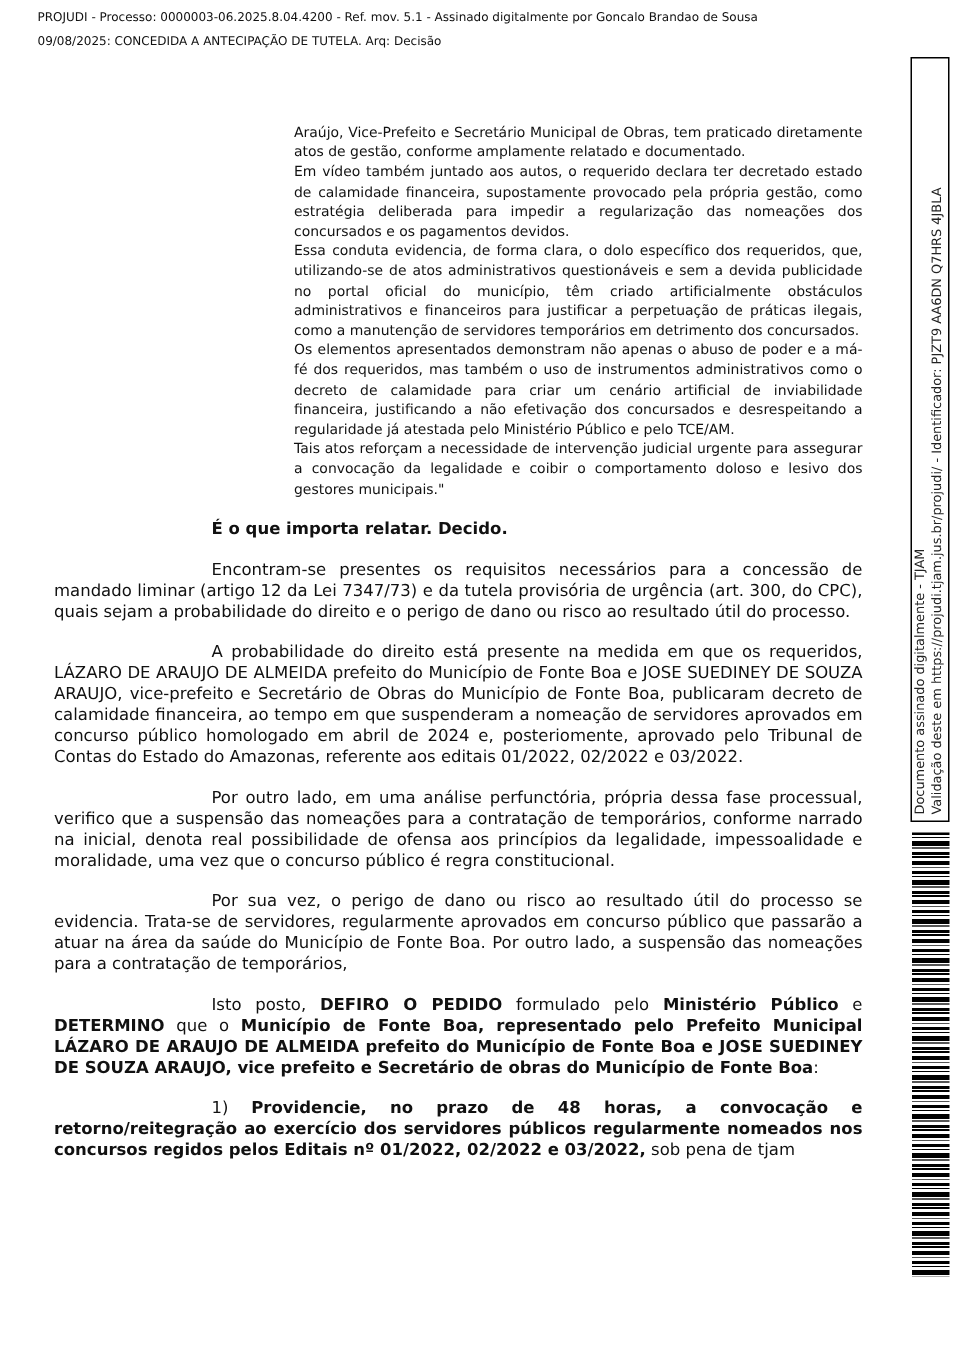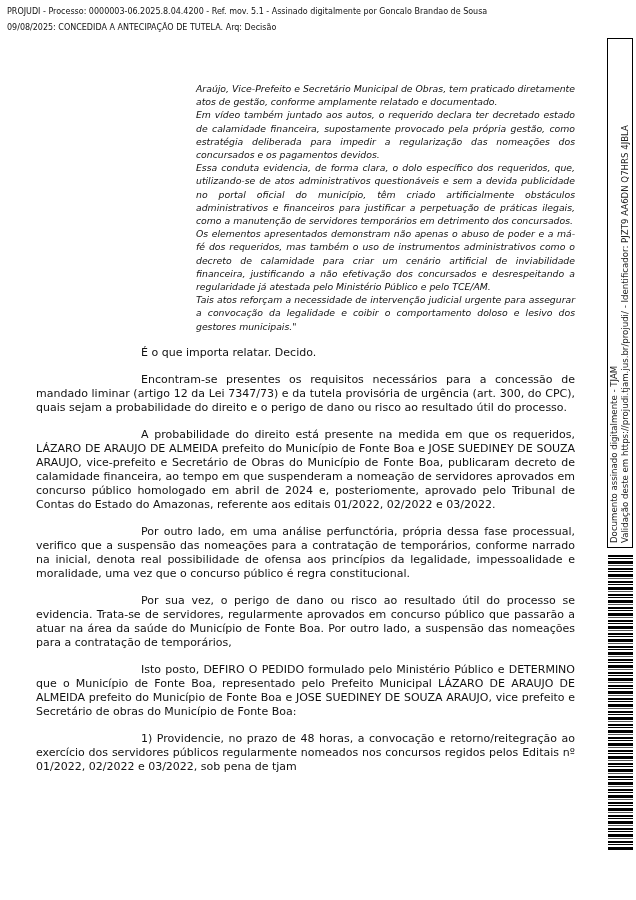--- a/index.html
+++ b/index.html
@@ -13,7 +13,7 @@
     overflow: hidden;
   }
   .header {
-    padding: 4px 0 0 7px;
+    padding: 4px 0 0 25px;
     font-size: 8px;
     line-height: 16px;
     color: #111;

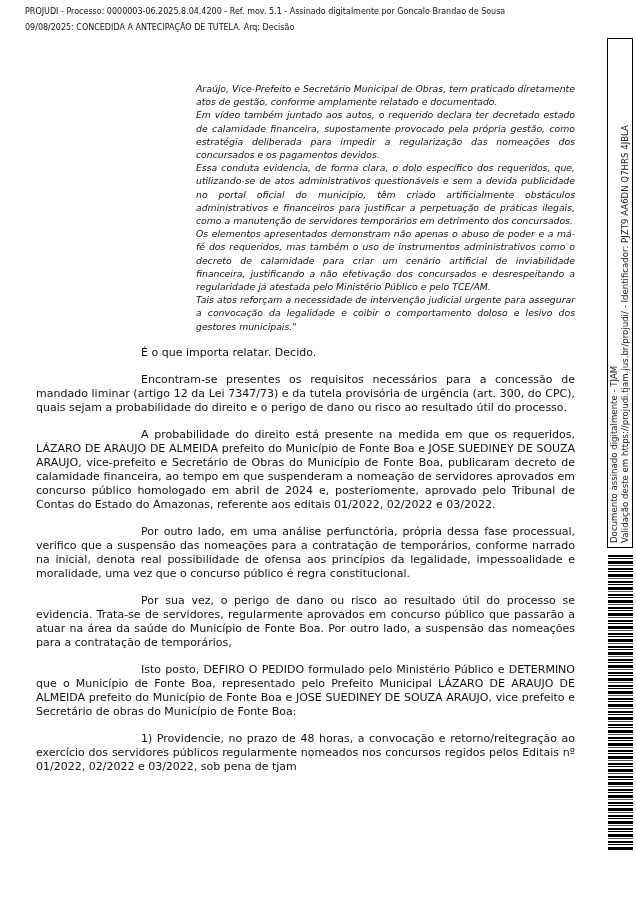--- a/index.html
+++ b/index.html
@@ -22,7 +22,6 @@
     margin: 46px 61px 0 196px;
     font-size: 9.3px;
     line-height: 13.2px;
-    font-style: italic;
     text-align: justify;
     color: #111;
   }

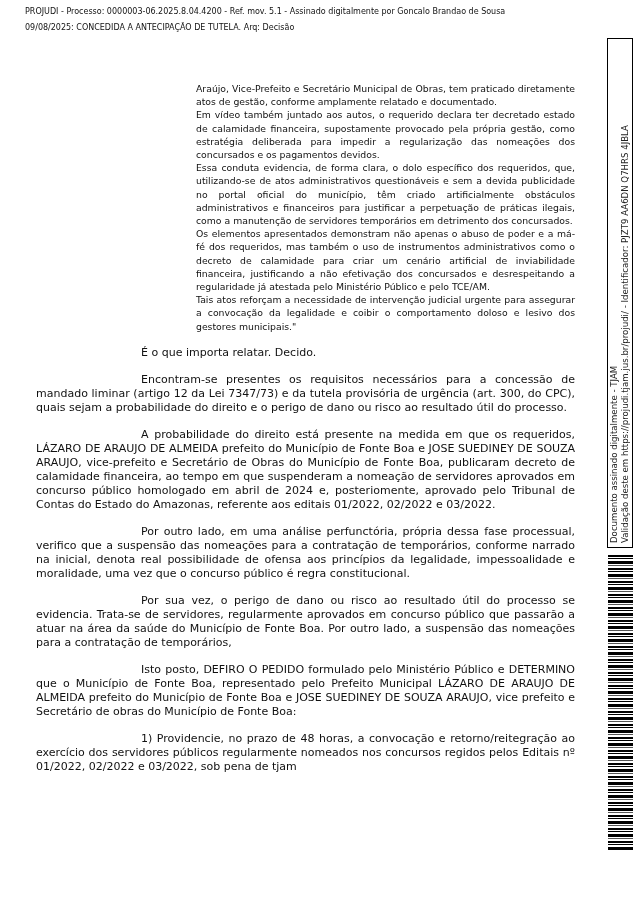--- a/index.html
+++ b/index.html
@@ -35,7 +35,7 @@
   }
   .body-text p { margin: 13px 0 0 0; text-indent: 105px; }
   .body-text p.first { margin-top: 19px; }
-  .body-text .b, .b { font-weight: normal; }
+  .body-text .b, .b { font-weight: bold; }
   .side-box {
     position: absolute;
     left: 607px;

